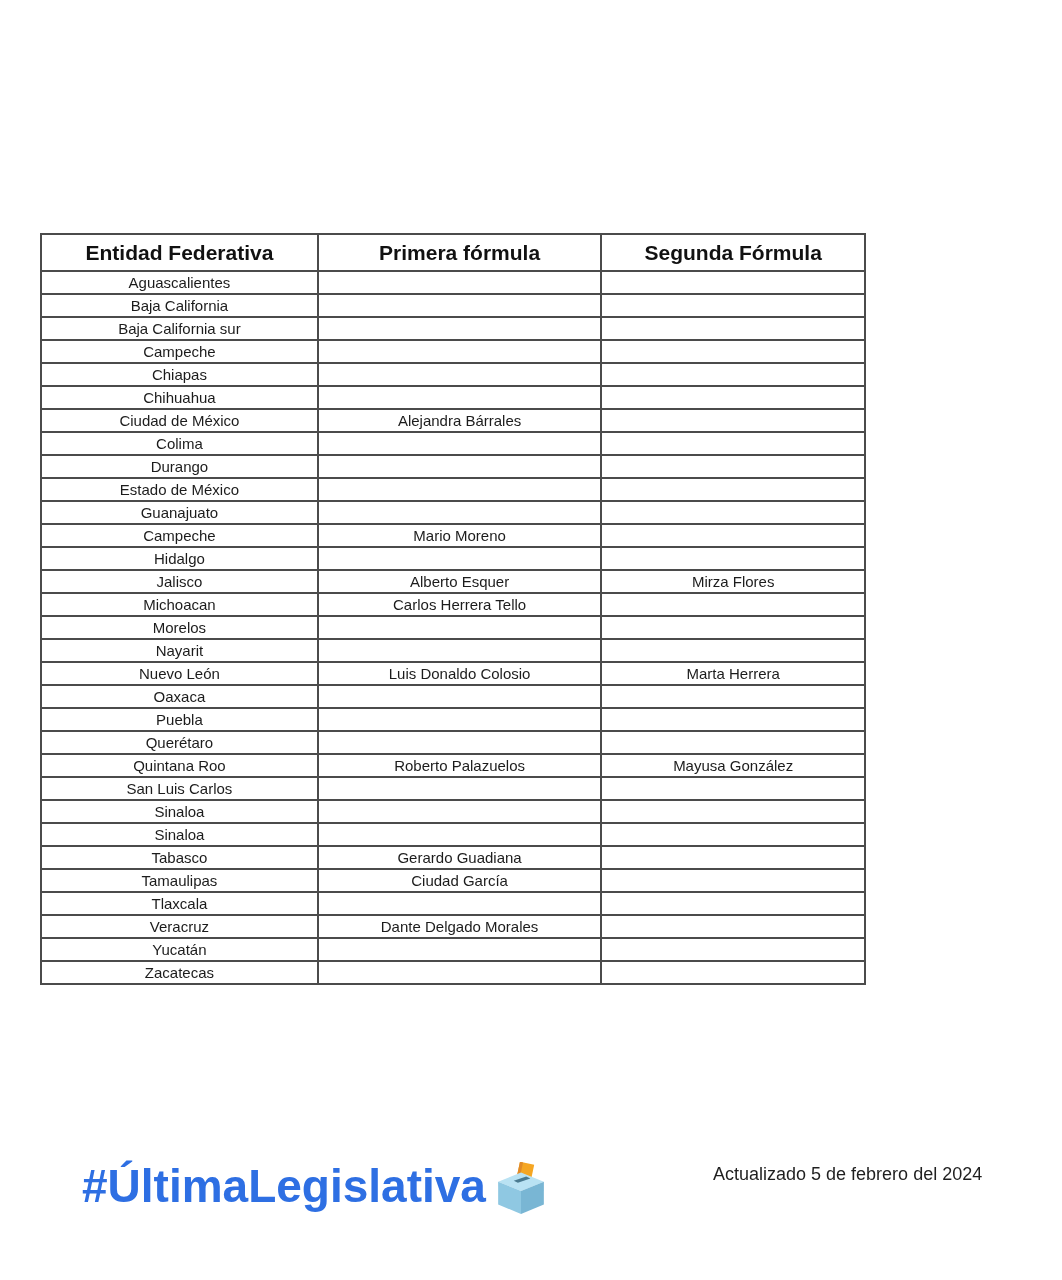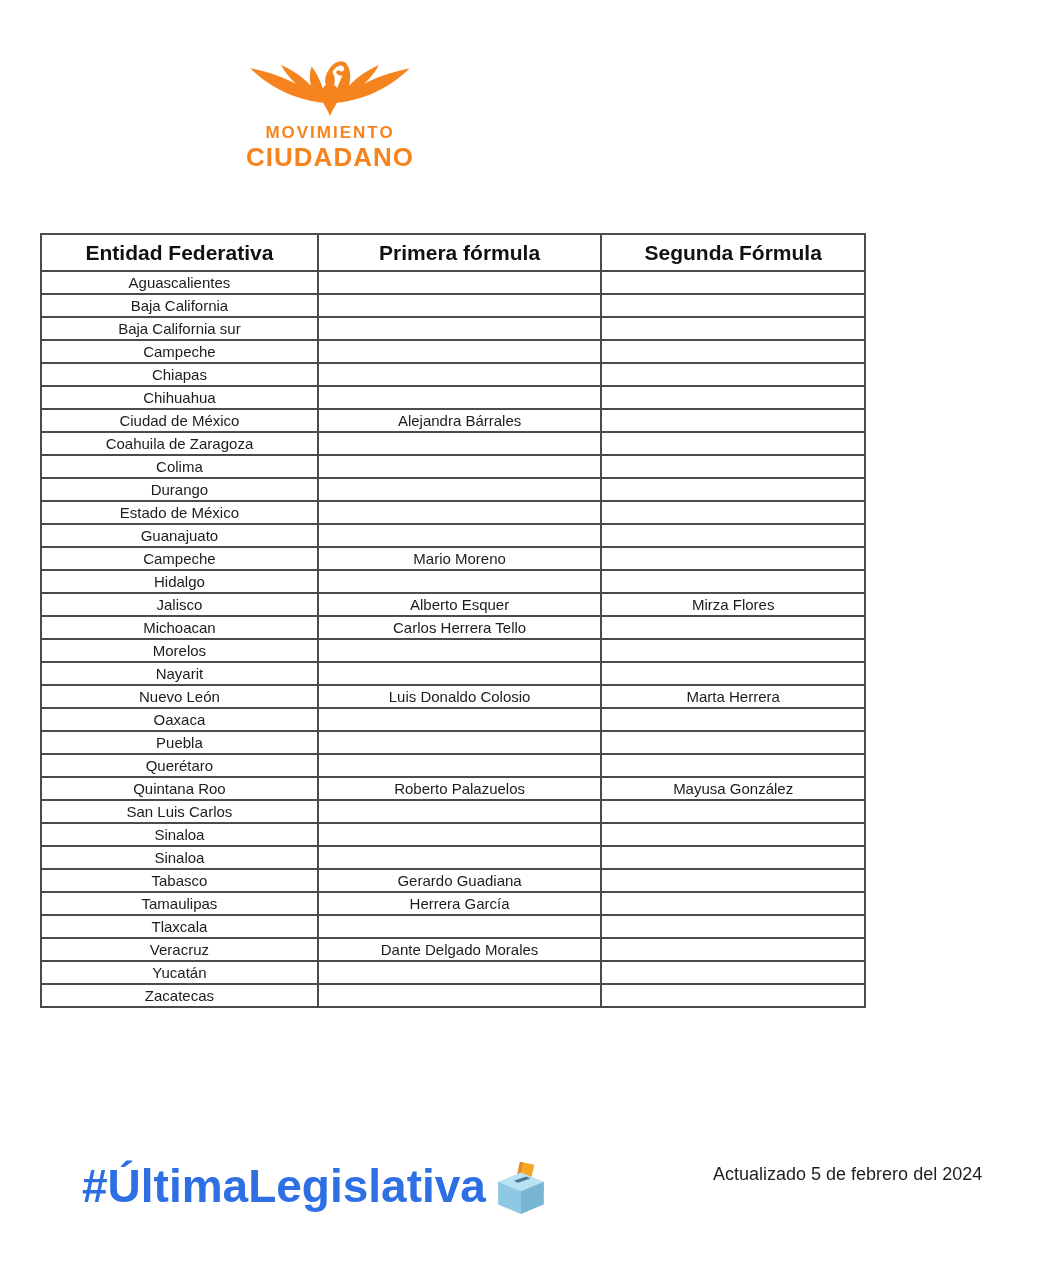--- a/index.html
+++ b/index.html
@@ -98,24 +98,6 @@
 
 <div class="page">
 
-  <div class="logo">
-    <span>
-      <svg width="166" height="62" viewBox="0 0 200 74" aria-hidden="true">
-        <g fill="#F5841E">
-
-          <path d="M96 54 C70 52 34 42 4 12 C28 17 47 24 59 31 C51 23 45 16 41 8 C57 15 69 24 77 33 C75 25 75 17 78 10 C87 22 93 38 96 54 Z"></path>
-
-          <path d="M96 54 C70 52 34 42 4 12 C28 17 47 24 59 31 C51 23 45 16 41 8 C57 15 69 24 77 33 C75 25 75 17 78 10 C87 22 93 38 96 54 Z" transform="translate(200,0) scale(-1,1)"></path>
-
-          <path d="M100 12 C95 18 93 25 95 32 C90 36 88 42 90 49 C93 58 98 63 100 70 C102 63 107 58 110 49 C112 42 110 36 105 32 C107 25 105 18 100 12 Z"></path>
-        </g>
-
-        <path d="M101 15 C106 5 116 4 119 10 C122 16 115 21 110 17" fill="none" stroke="#F5841E" stroke-width="5" stroke-linecap="round"></path>
-      </svg>
-    </span>
-    <div class="logo-line1">MOVIMIENTO</div>
-    <div class="logo-line2">CIUDADANO</div>
-  </div>
 
   <table class="formulas">
     <colgroup>

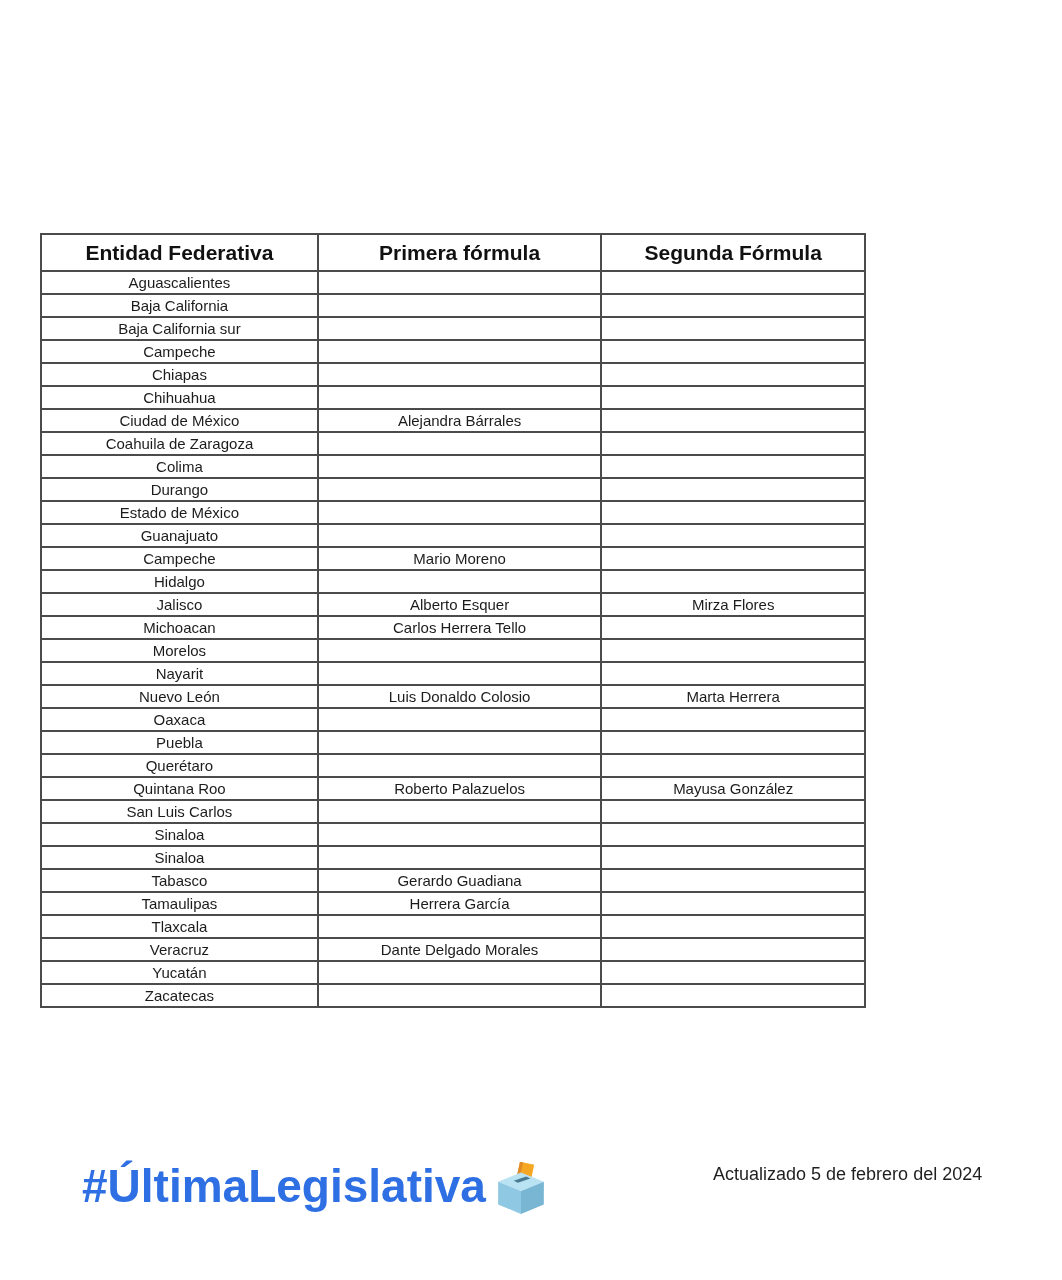--- a/index.html
+++ b/index.html
@@ -149,11 +149,6 @@
       <td></td>
     </tr>
         <tr>
-      <td>Coahuila de Zaragoza</td>
-      <td></td>
-      <td></td>
-    </tr>
-        <tr>
       <td>Colima</td>
       <td></td>
       <td></td>

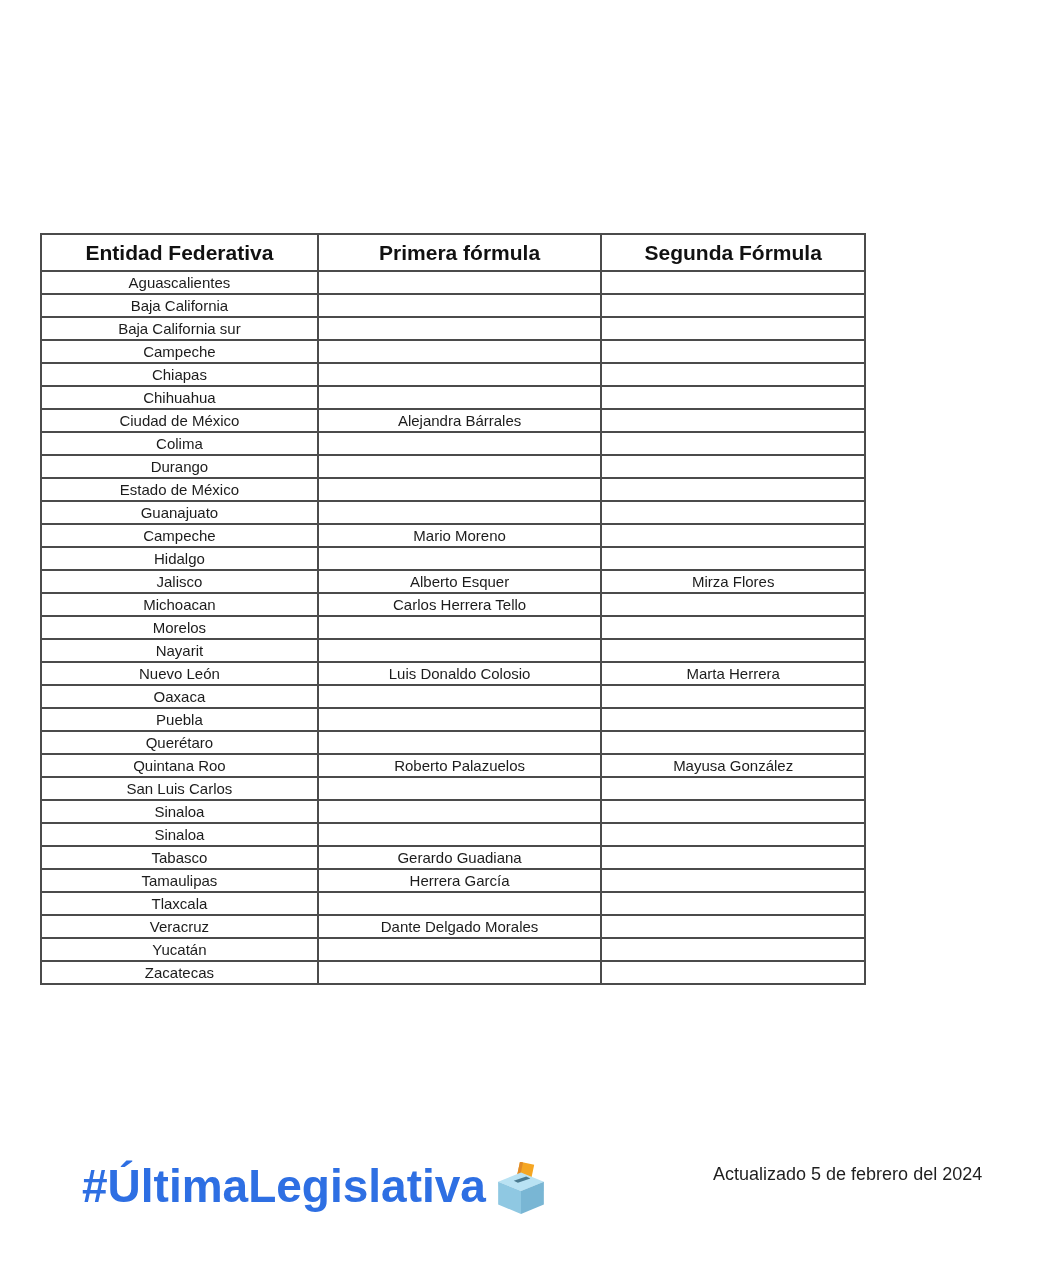--- a/index.html
+++ b/index.html
@@ -245,7 +245,7 @@
     </tr>
         <tr>
       <td>Tamaulipas</td>
-      <td>Herrera García</td>
+      <td>Ciudad García</td>
       <td></td>
     </tr>
         <tr>

